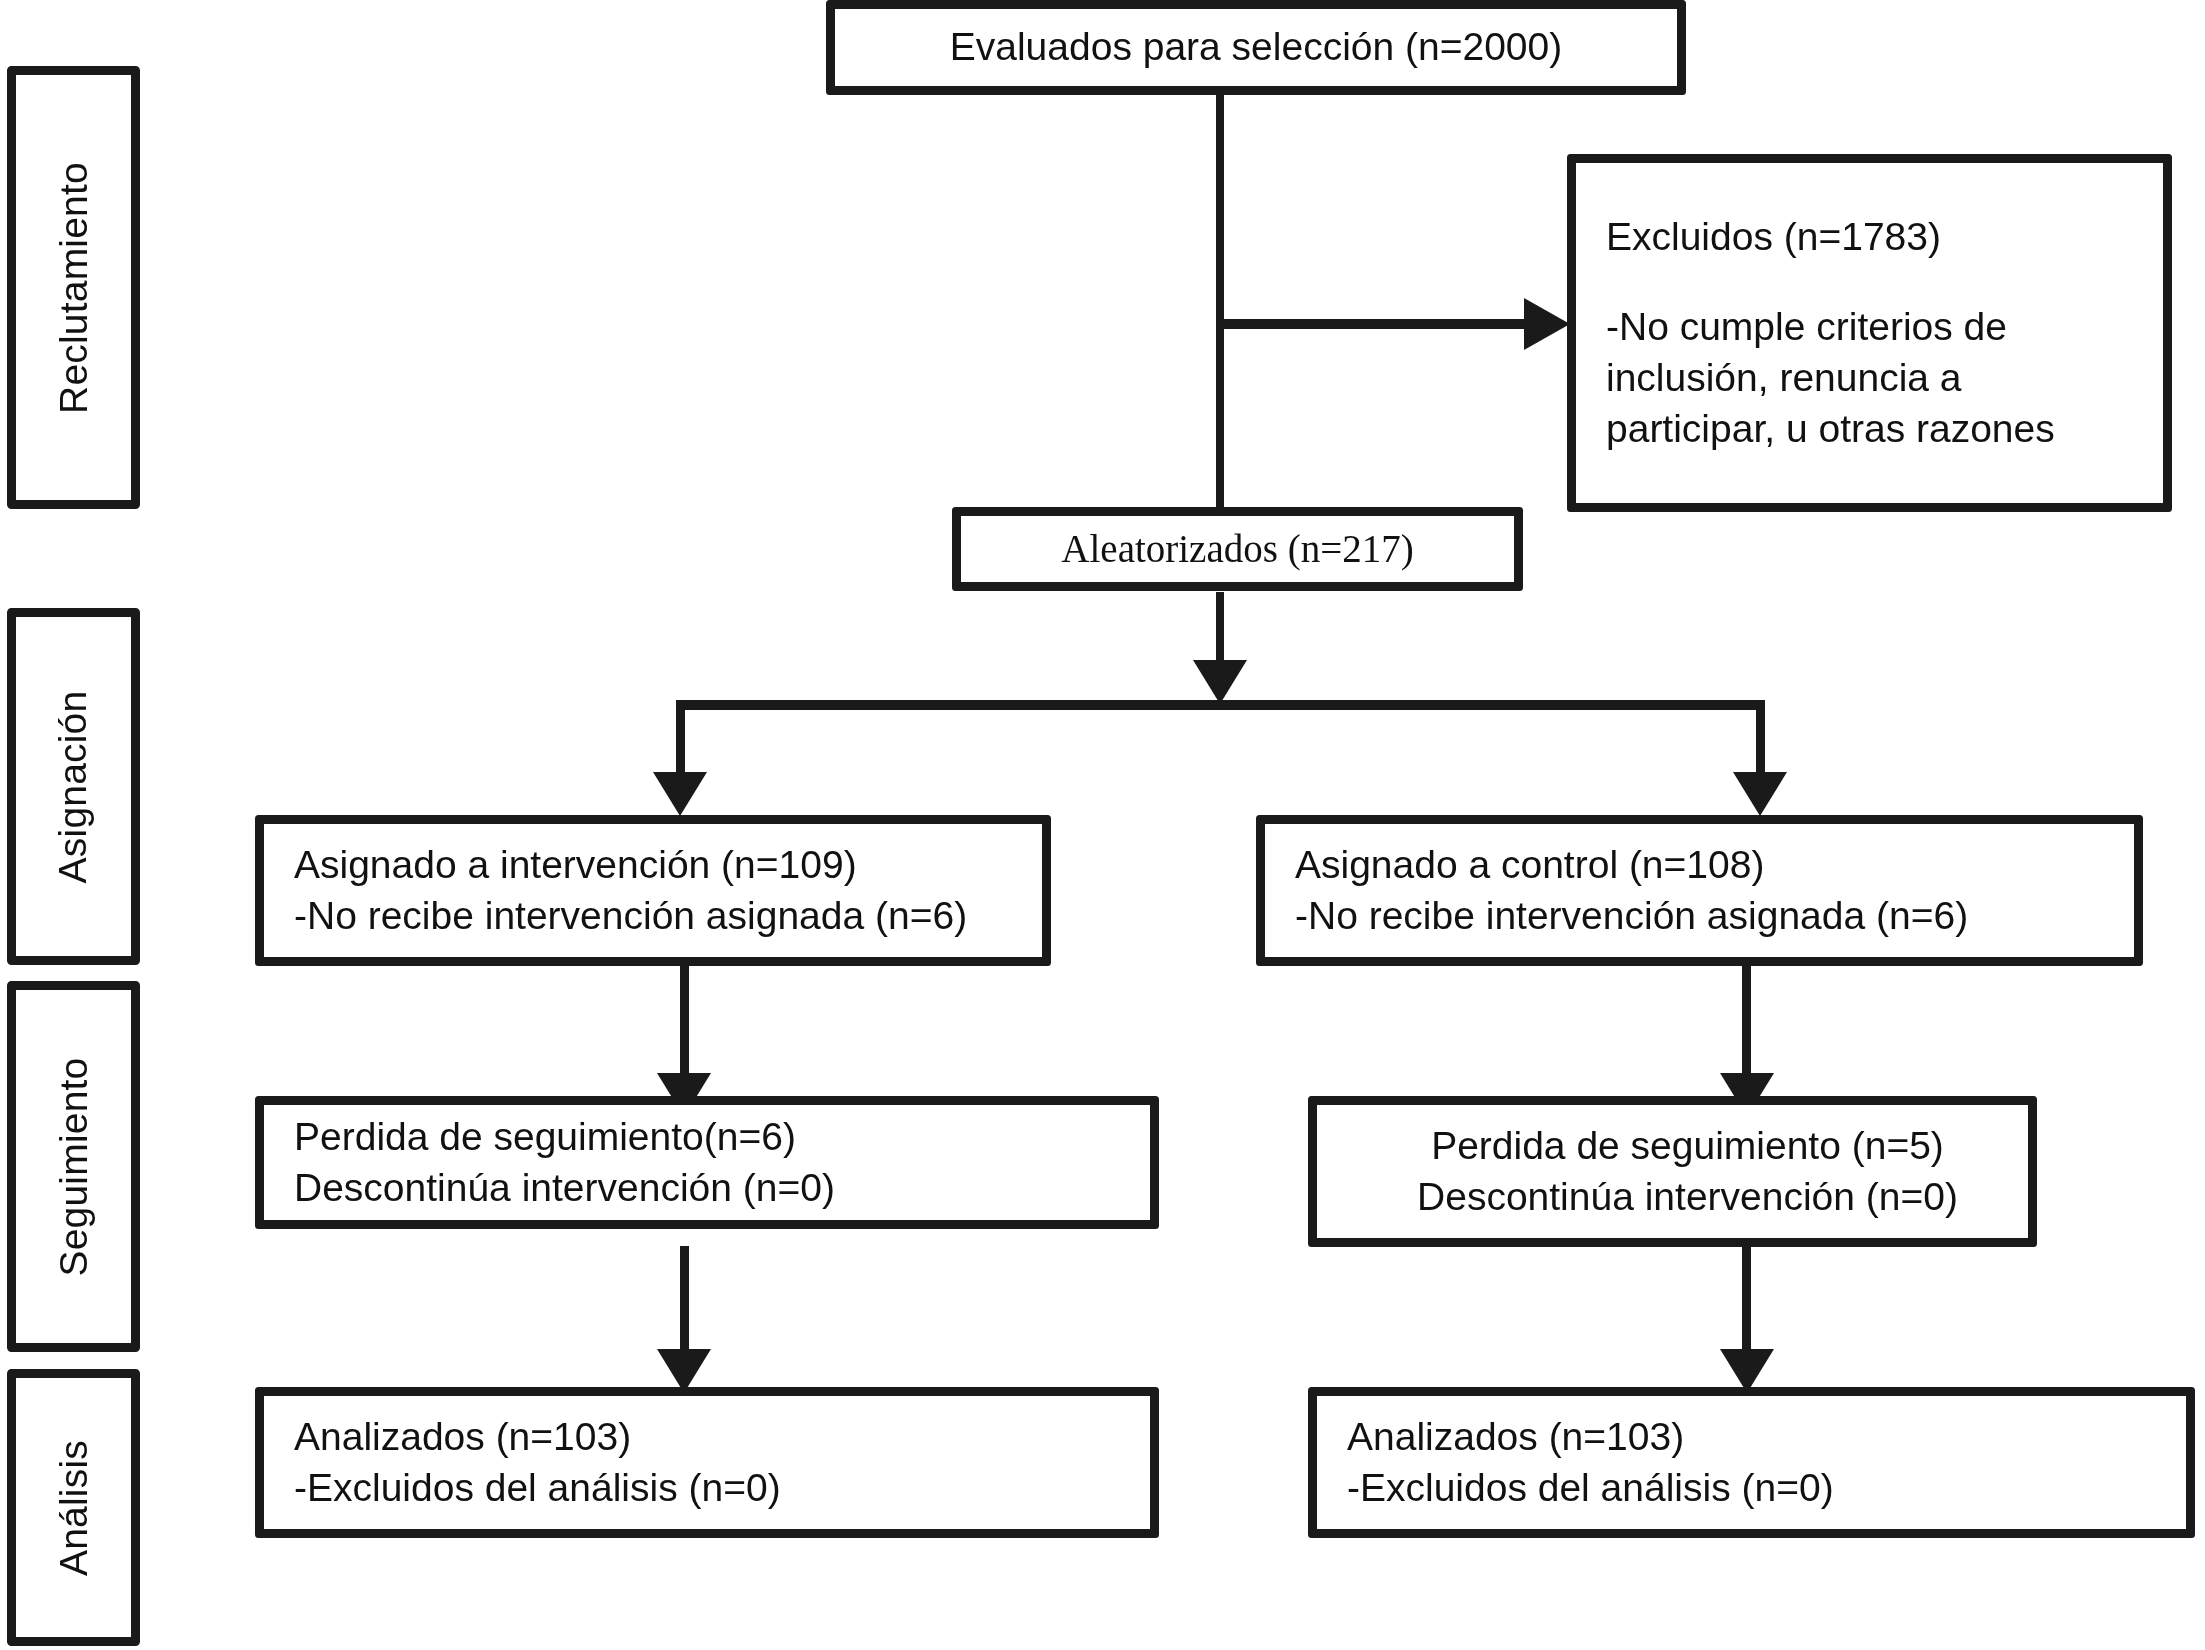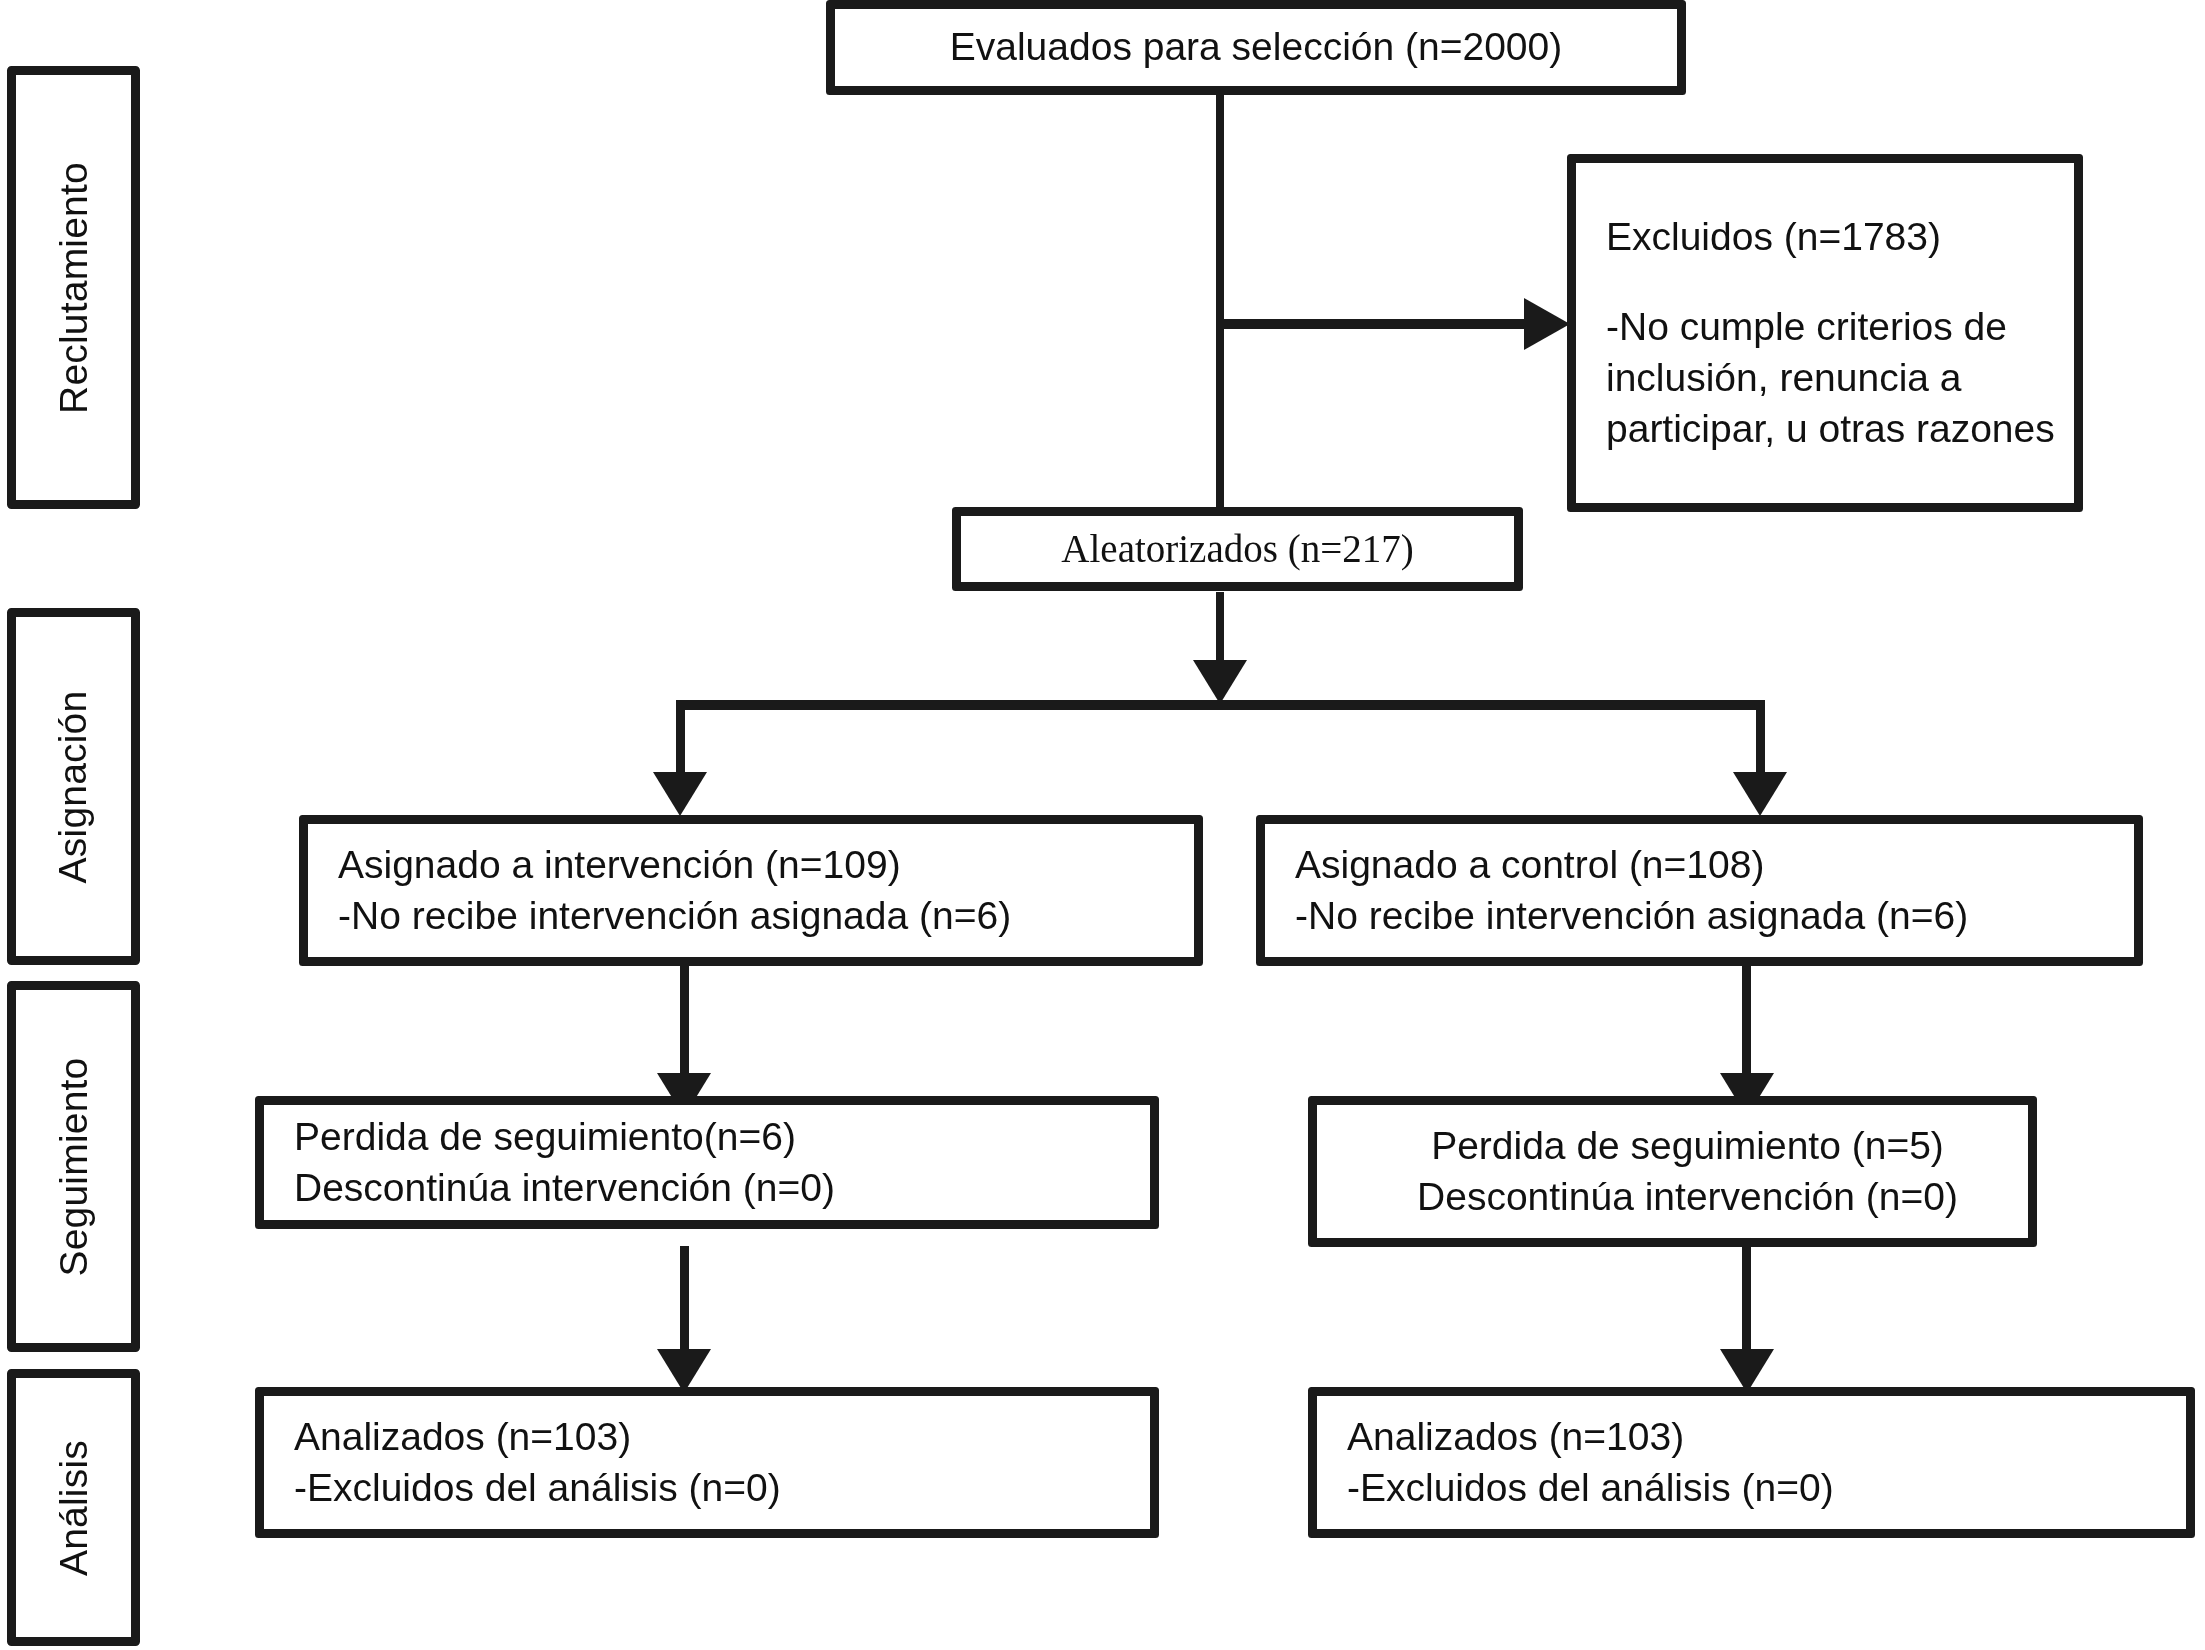--- a/index.html
+++ b/index.html
@@ -115,7 +115,7 @@
 
   <div class="vline" style="left:1216px; top:95px; width:8px; height:413px;"></div>
 
-  <div class="node" style="left:1567px; top:154px; width:516px; height:358px;">
+  <div class="node" style="left:1567px; top:154px; width:605px; height:358px;">
     <div class="line">Excluidos (n=1783)</div>
     <div class="spacer"></div>
     <div class="line">-No cumple criterios de</div>

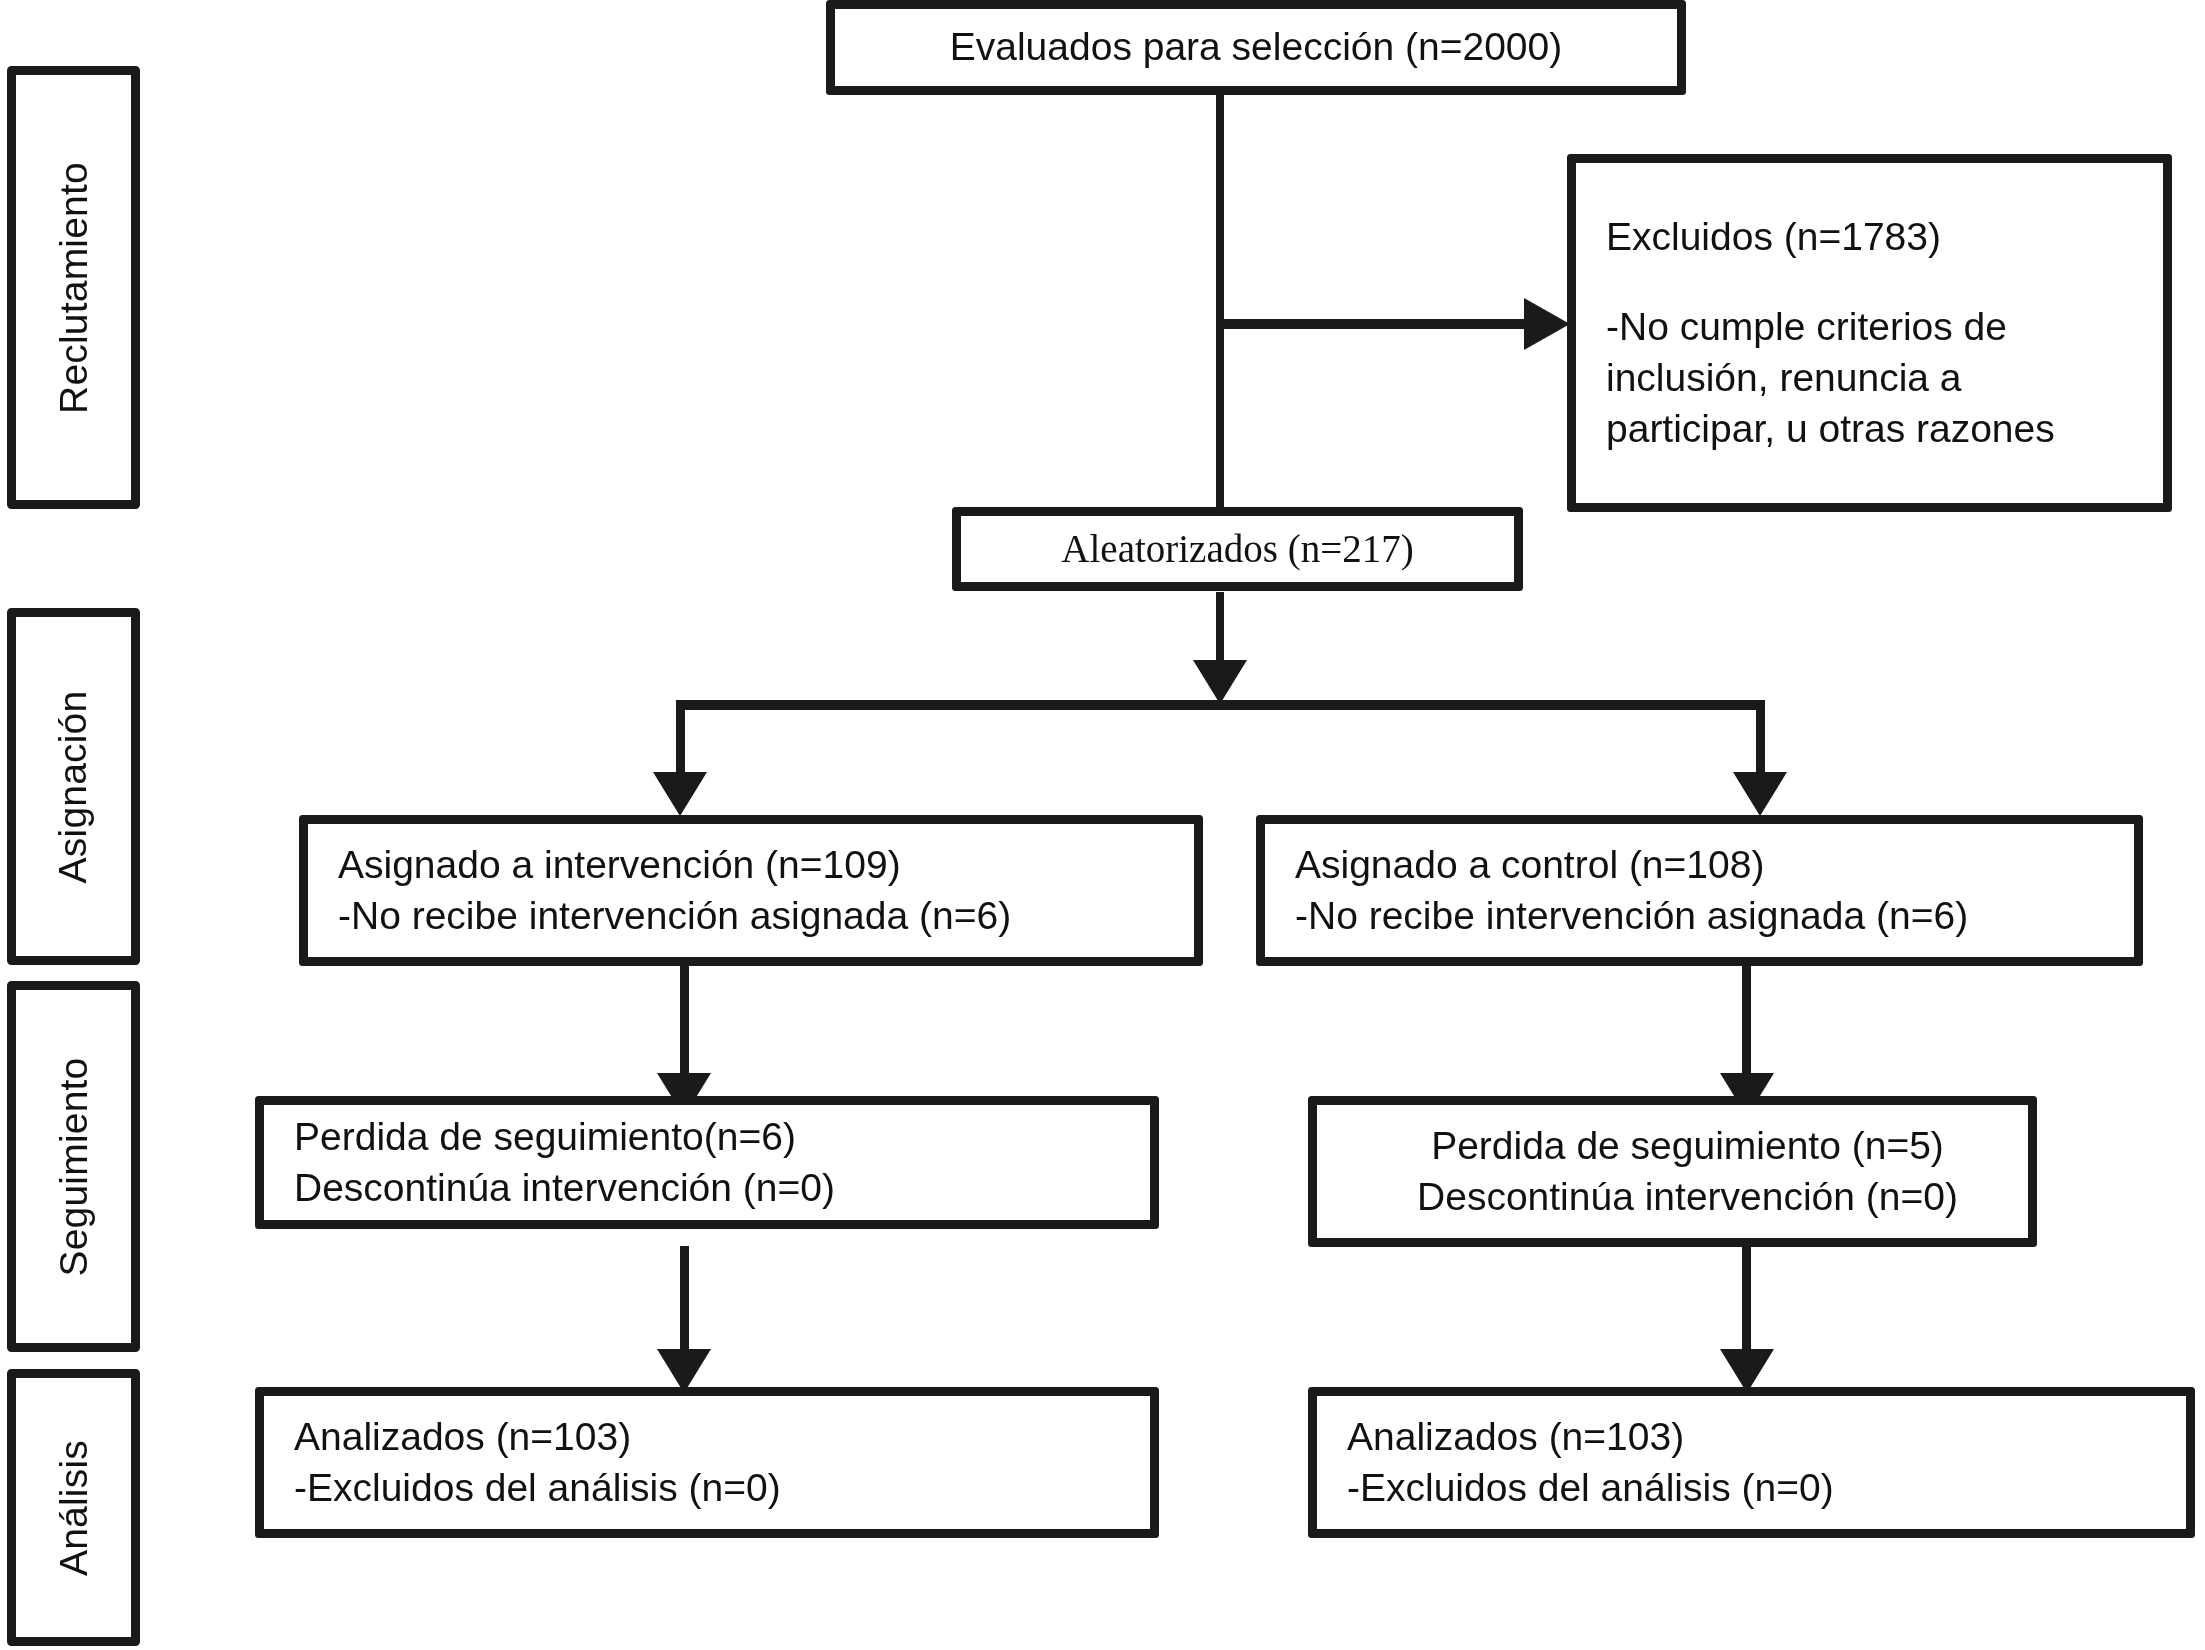--- a/index.html
+++ b/index.html
@@ -141,7 +141,7 @@
   <div class="vline" style="left:1756px; top:700px; width:8.8px; height:92px;"></div>
   <div class="arrow-down" style="left:1733px; top:772px;"></div>
 
-  <div class="node" style="left:255px; top:815px; width:904px; height:151px;margin-left:44px;">
+  <div class="node" style="left:255px; top:815px; width:796px; height:151px;">
     <div class="line">Asignado a intervención (n=109)</div>
     <div class="line">-No recibe intervención asignada (n=6)</div>
   </div>

